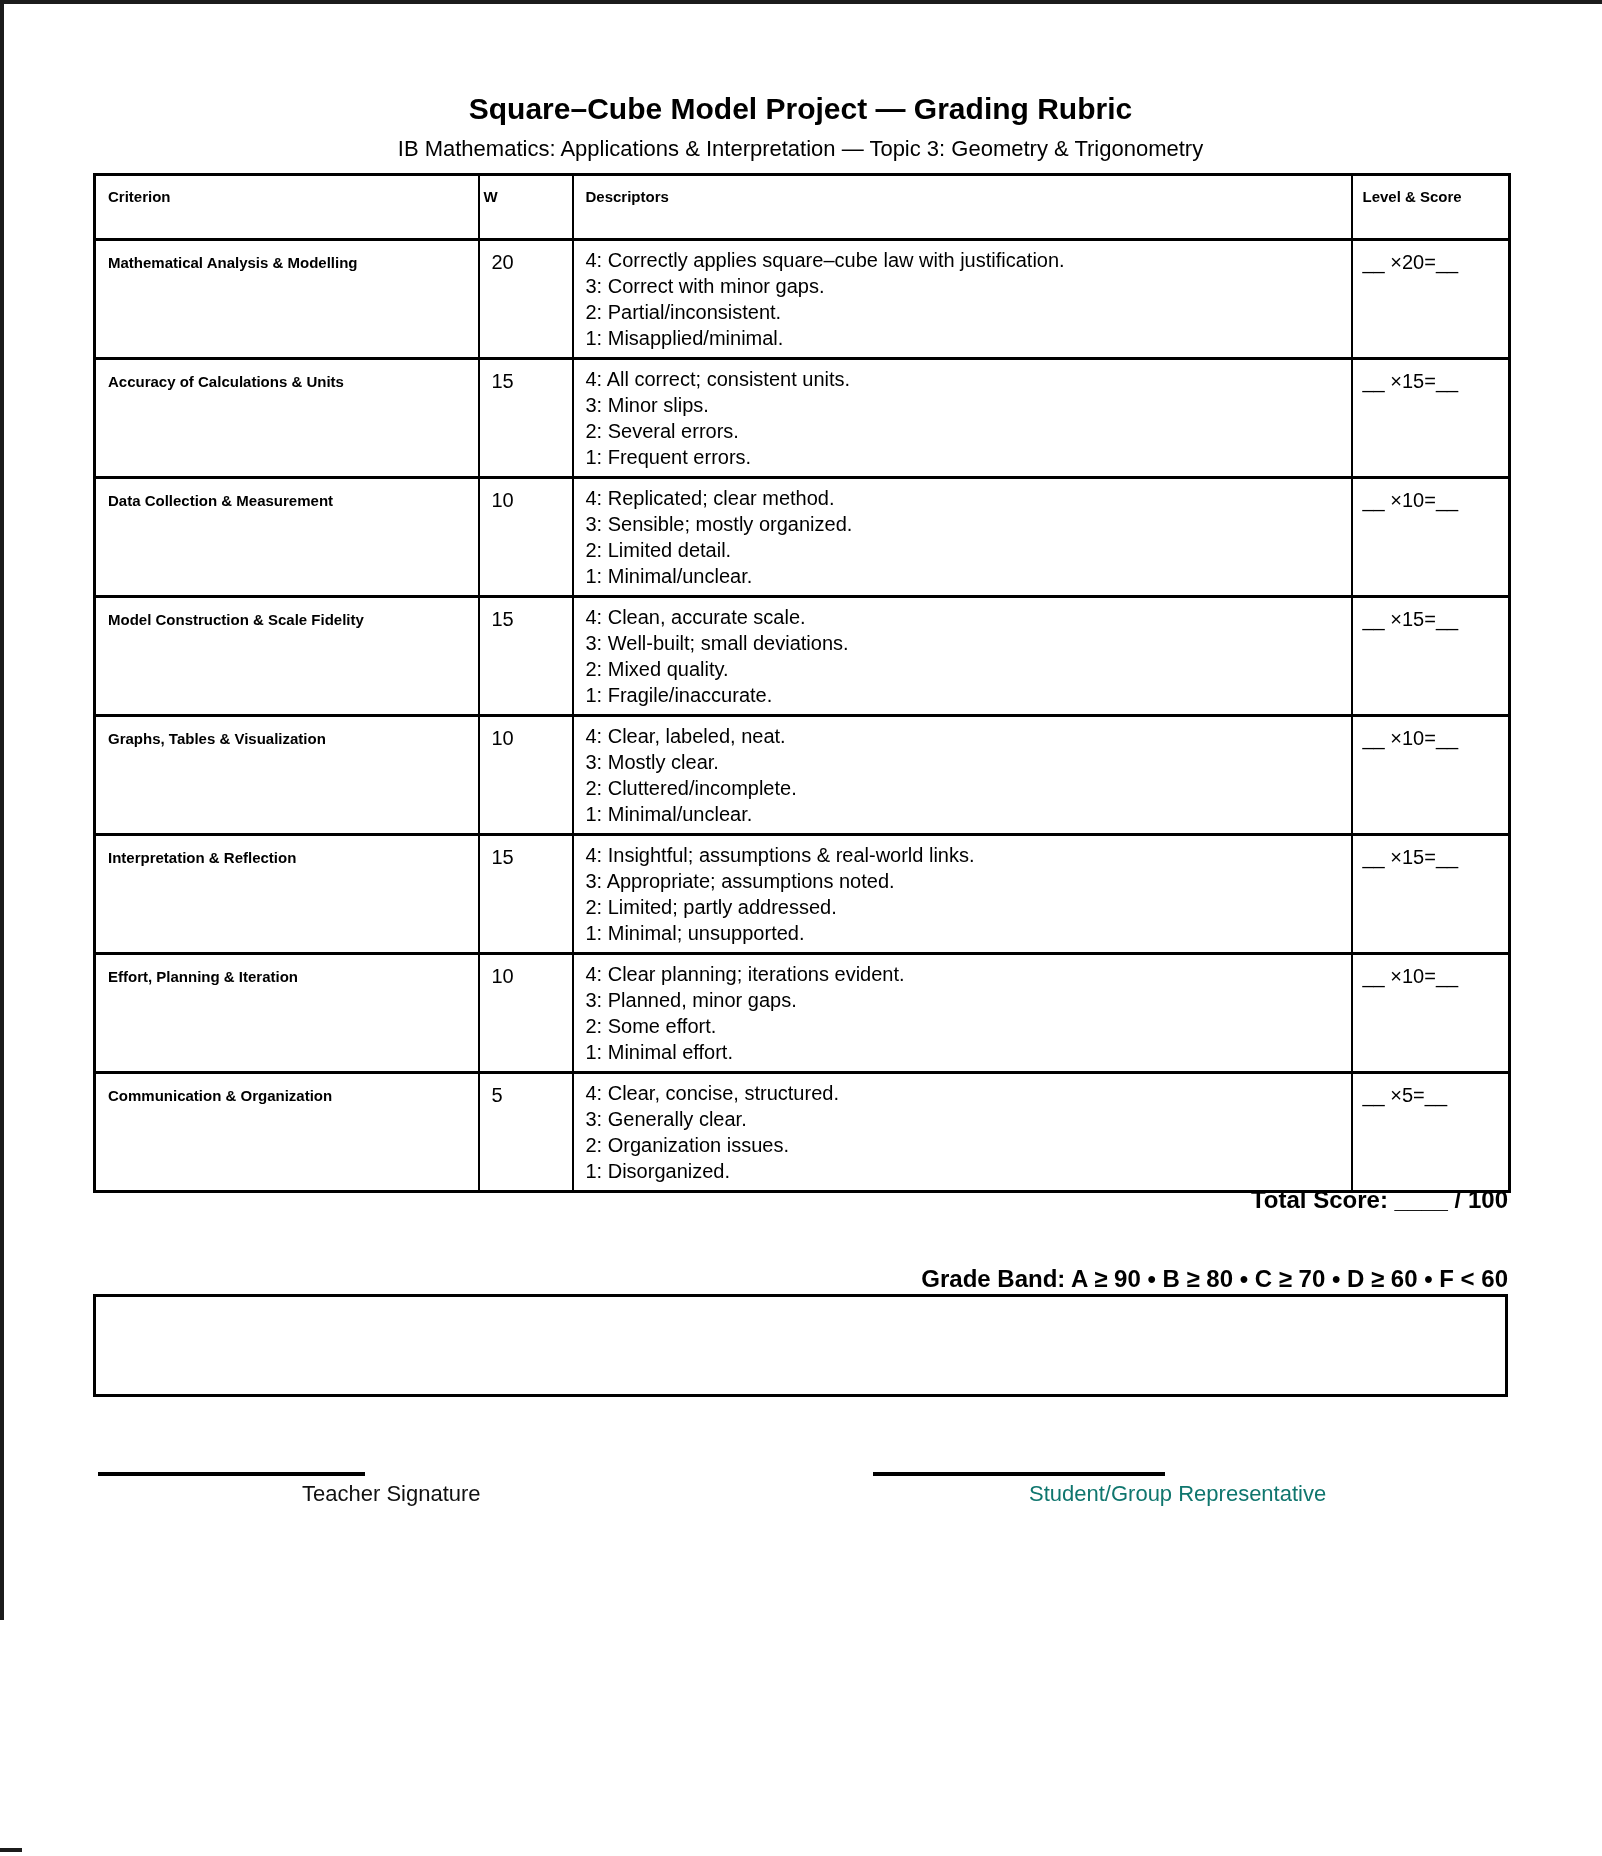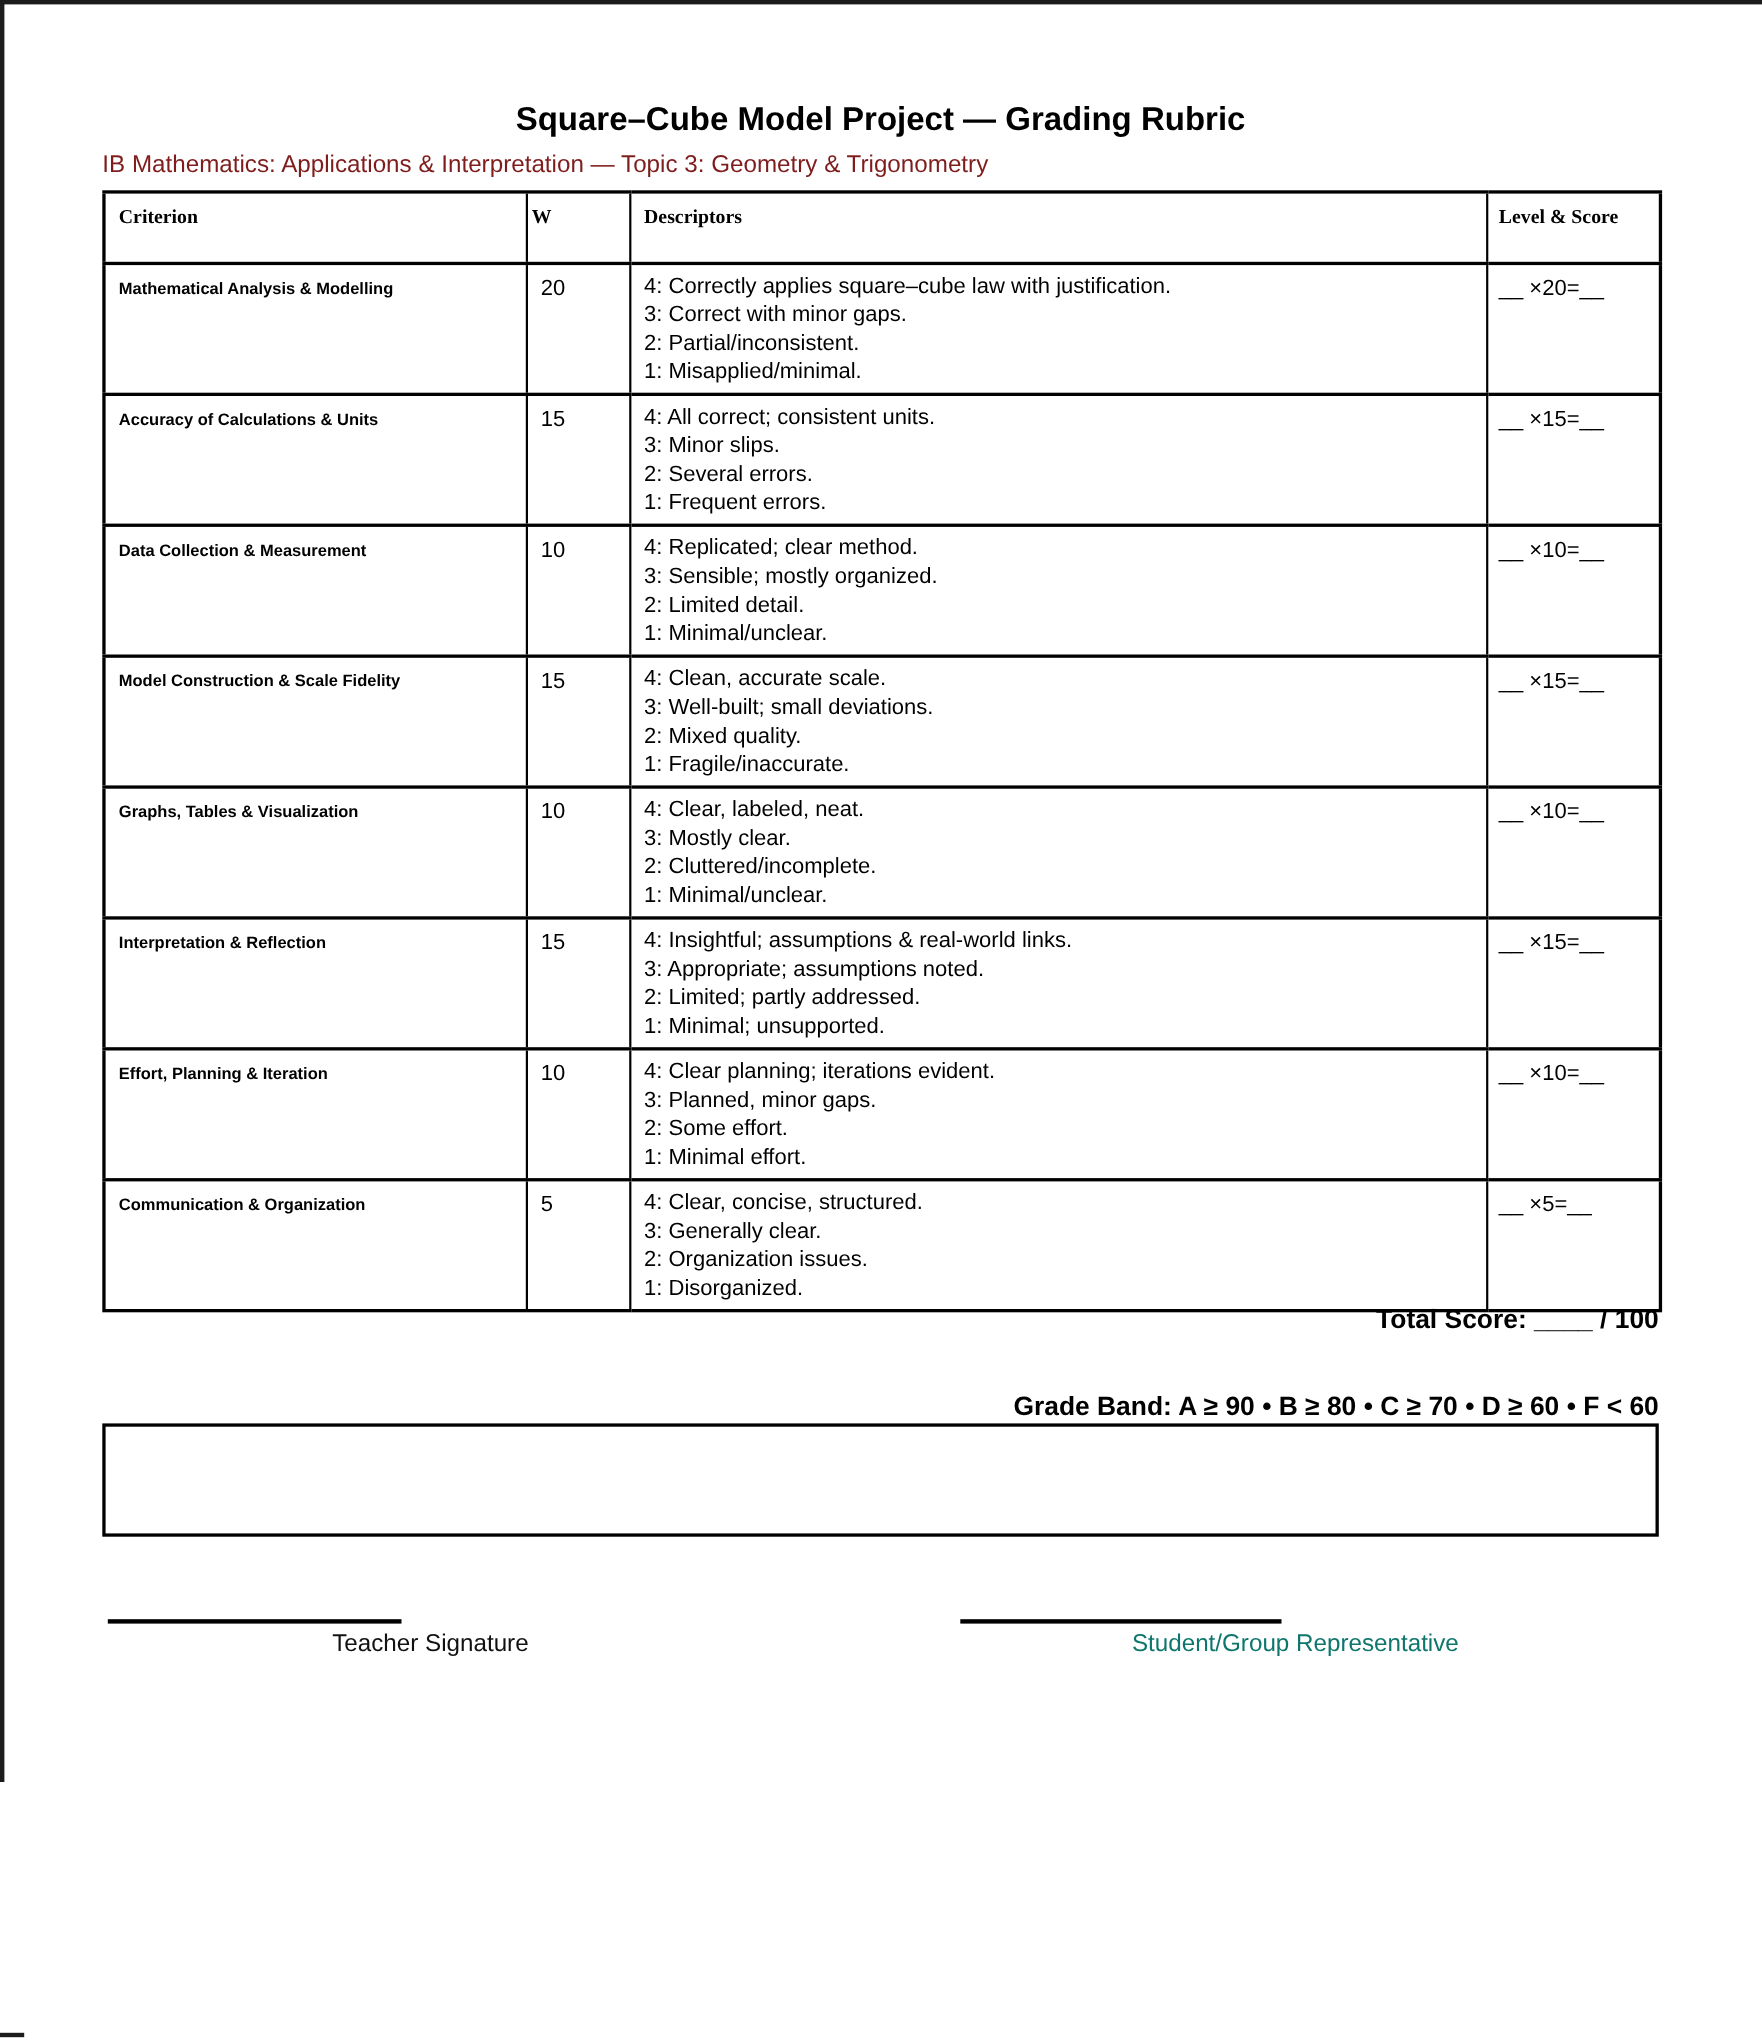--- a/index.html
+++ b/index.html
@@ -24,7 +24,7 @@
   }
   .doc-subtitle {
     position: absolute; top: 136px; left: 0; width: 100%;
-    font-size: 22px; color: #7f1d1d;
+    text-align: center; font-size: 22px; color: #000000;
   }
 
   table.rubric {

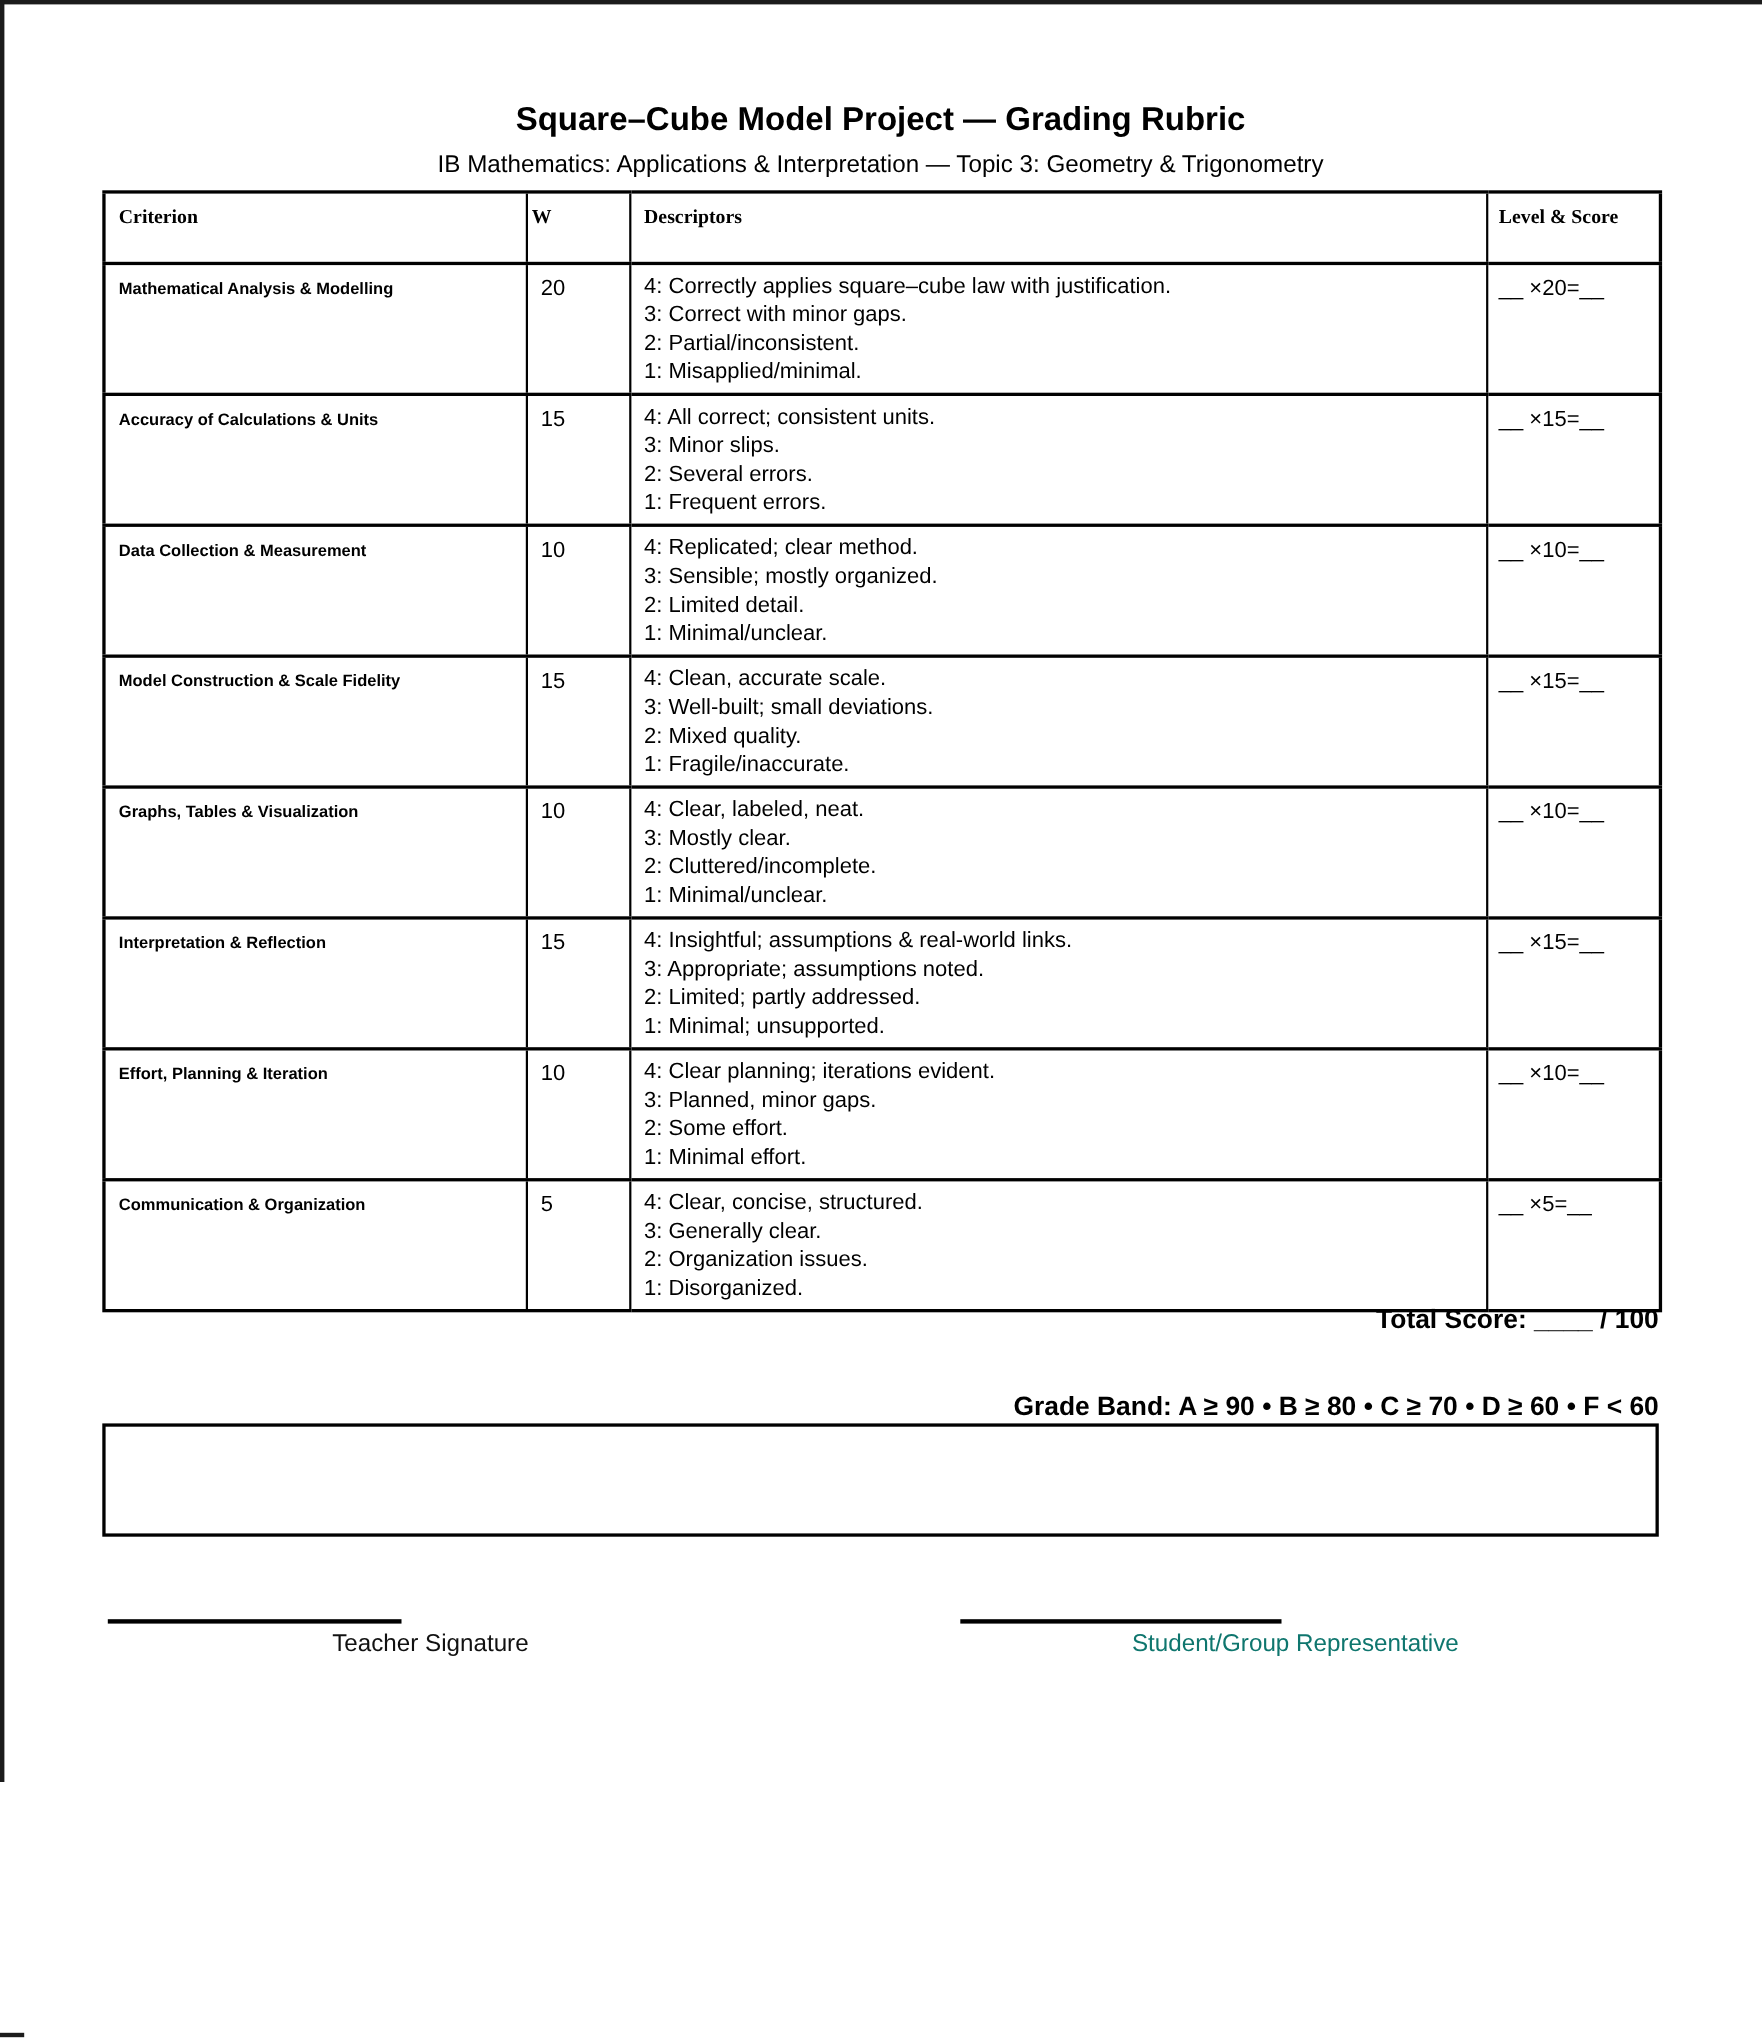--- a/index.html
+++ b/index.html
@@ -39,7 +39,7 @@
   }
   table.rubric thead tr { height: 65px; }
   table.rubric tbody tr { height: 115px; }
-  th { font-size: 18px; font-weight: bold; padding: 8px 12px; line-height: 26px; font-family: Liberation Serif, serif; }
+  th { font-size: 15px; font-weight: bold; padding: 8px 12px; line-height: 26px; }
   th.col-w { text-align: center; padding: 8px 4px; }
   th.col-level { text-align: center; padding: 8px 10px; }
   td { font-size: 20px; line-height: 26px; padding: 6px 12px; }

